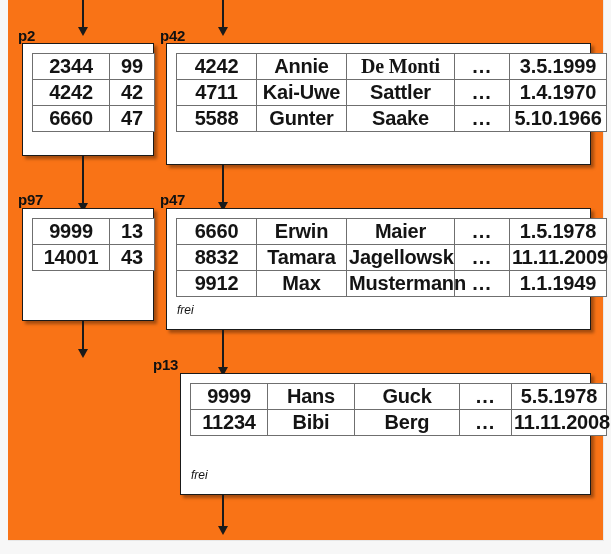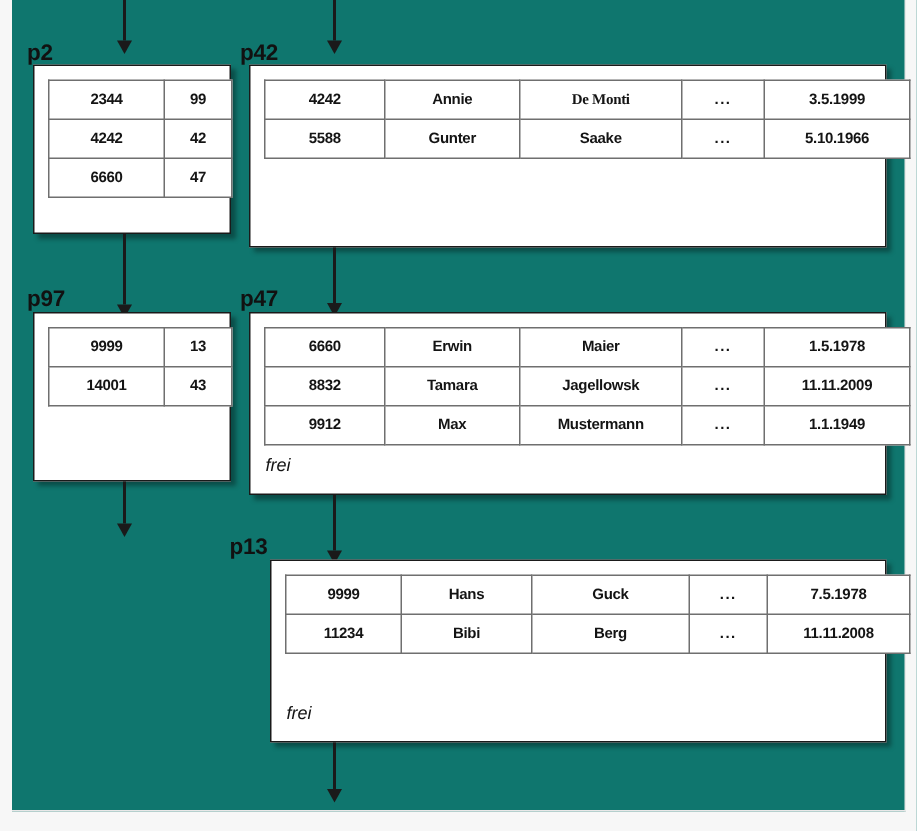--- a/index.html
+++ b/index.html
@@ -19,7 +19,7 @@
     top: 0px;
     width: 595px;
     height: 540px;
-    background: #0f766e;
+    background: #f97316;
     border-right: 1px solid #e8e8e8;
     border-bottom: 1px solid #e8e8e8;
   }

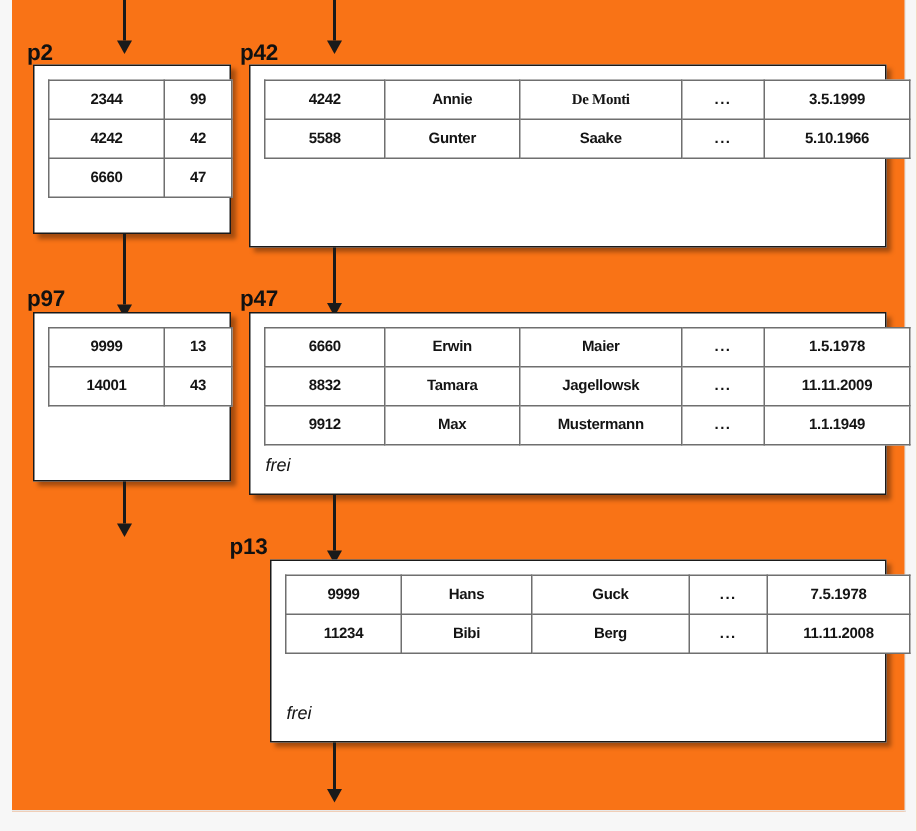--- a/index.html
+++ b/index.html
@@ -48,7 +48,7 @@
   .rec-table td {
     border: 1.2px solid #6f6f6f;
     text-align: center;
-    font-size: 10px;
+    font-size: 20px;
     font-weight: 700;
     color: #141414;
     height: 25px;

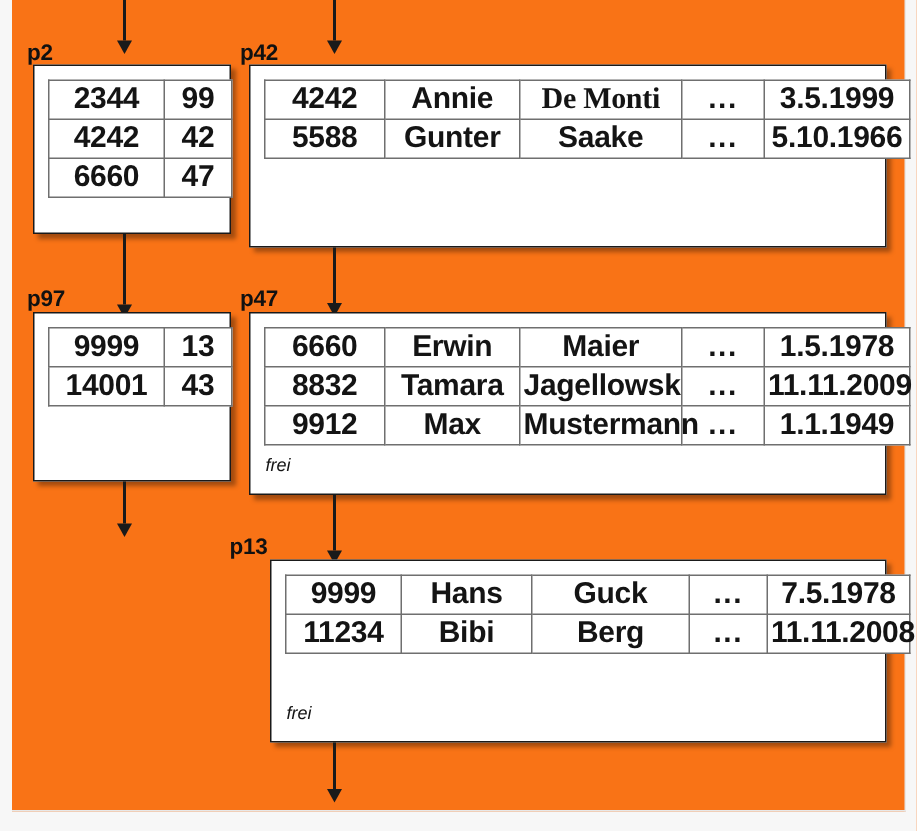--- a/index.html
+++ b/index.html
@@ -162,6 +162,13 @@
       <td style="width:92px;">3.5.1999</td>
     </tr>
     <tr>
+      <td>4711</td>
+      <td>Kai-Uwe</td>
+      <td>Sattler</td>
+      <td class="dots">...</td>
+      <td>1.4.1970</td>
+    </tr>
+    <tr>
       <td>5588</td>
       <td>Gunter</td>
       <td>Saake</td>

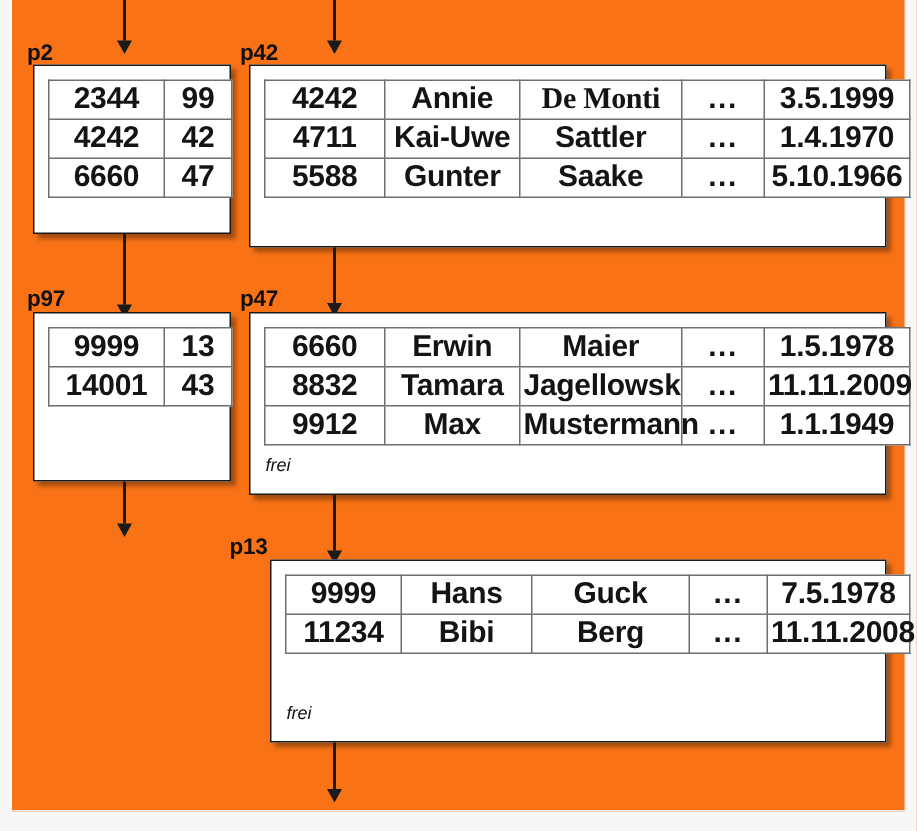--- a/index.html
+++ b/index.html
@@ -226,7 +226,7 @@
       <td style="width:82px;">Hans</td>
       <td style="width:100px;margin-top:33px;">Guck</td>
       <td style="width:47px;" class="dots">...</td>
-      <td style="width:90px;">7.5.1978</td>
+      <td style="width:90px;">5.5.1978</td>
     </tr>
     <tr>
       <td>11234</td>

